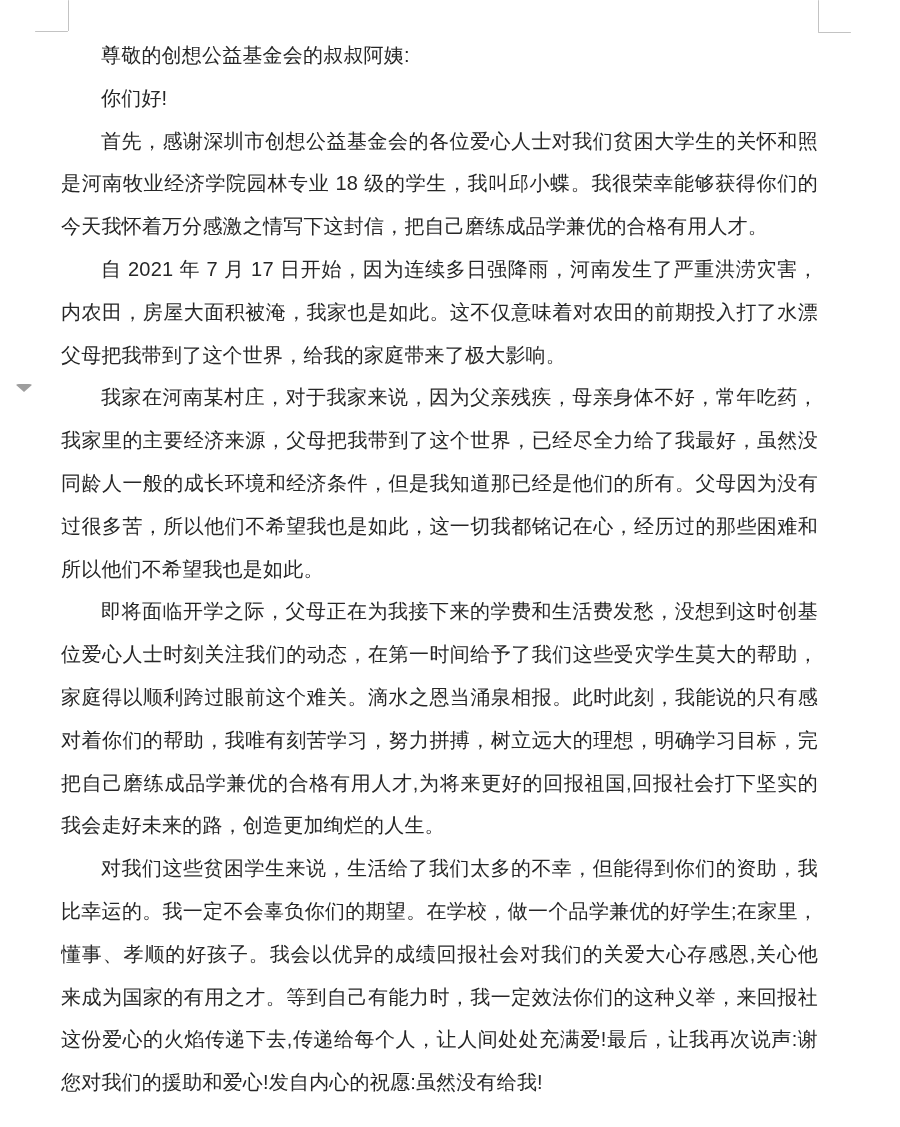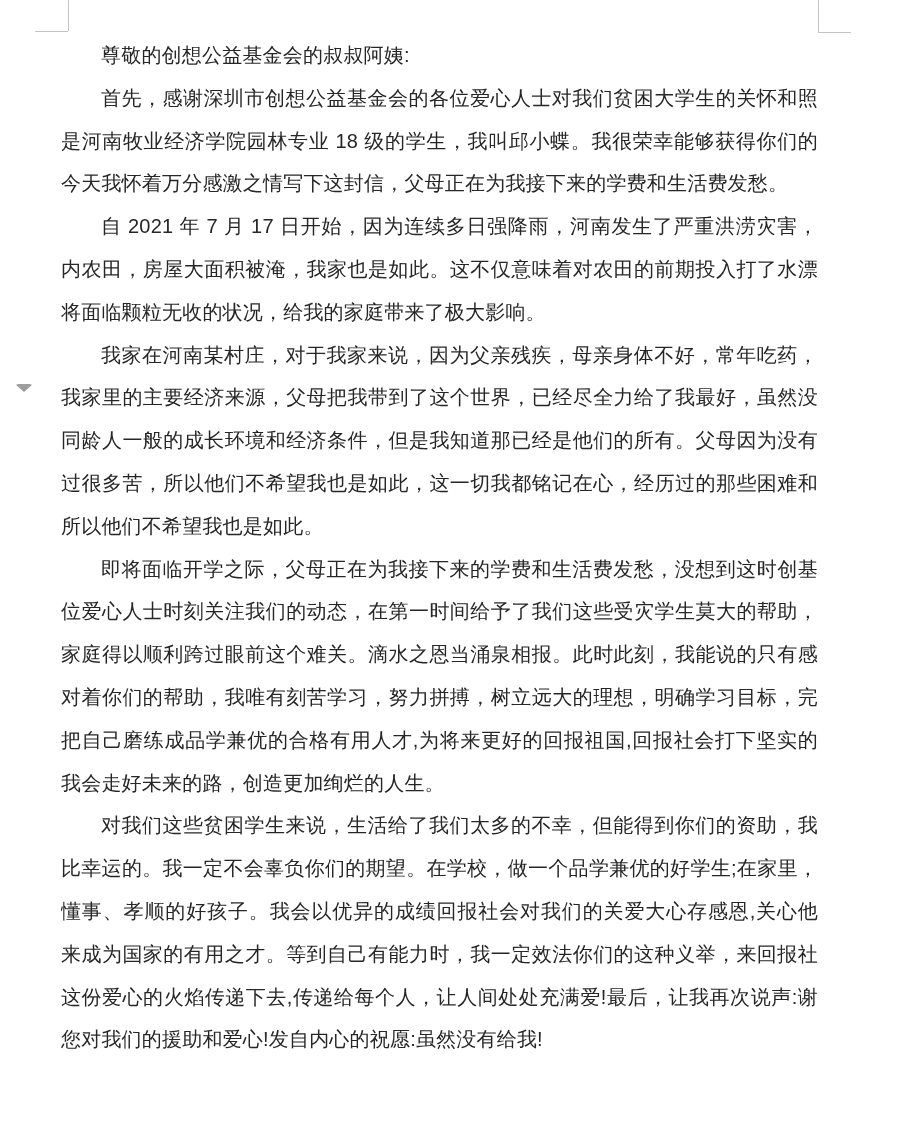--- a/index.html
+++ b/index.html
@@ -82,6 +82,9 @@
         <div class="line indent para-end">尊敬的创想公益基金会的叔叔阿姨:</div>
       </div>
       <div class="para">
+        <div class="line indent para-end">你们好!</div>
+      </div>
+      <div class="para">
         <div class="line indent">首先，感谢深圳市创想公益基金会的各位爱心人士对我们贫困大学生的关怀和照顾。我</div>
         <div class="line">是河南牧业经济学院园林专业 18 级的学生，我叫邱小蝶。我很荣幸能够获得你们的资助，</div>
         <div class="line para-end">今天我怀着万分感激之情写下这封信，父母正在为我接下来的学费和生活费发愁。</div>

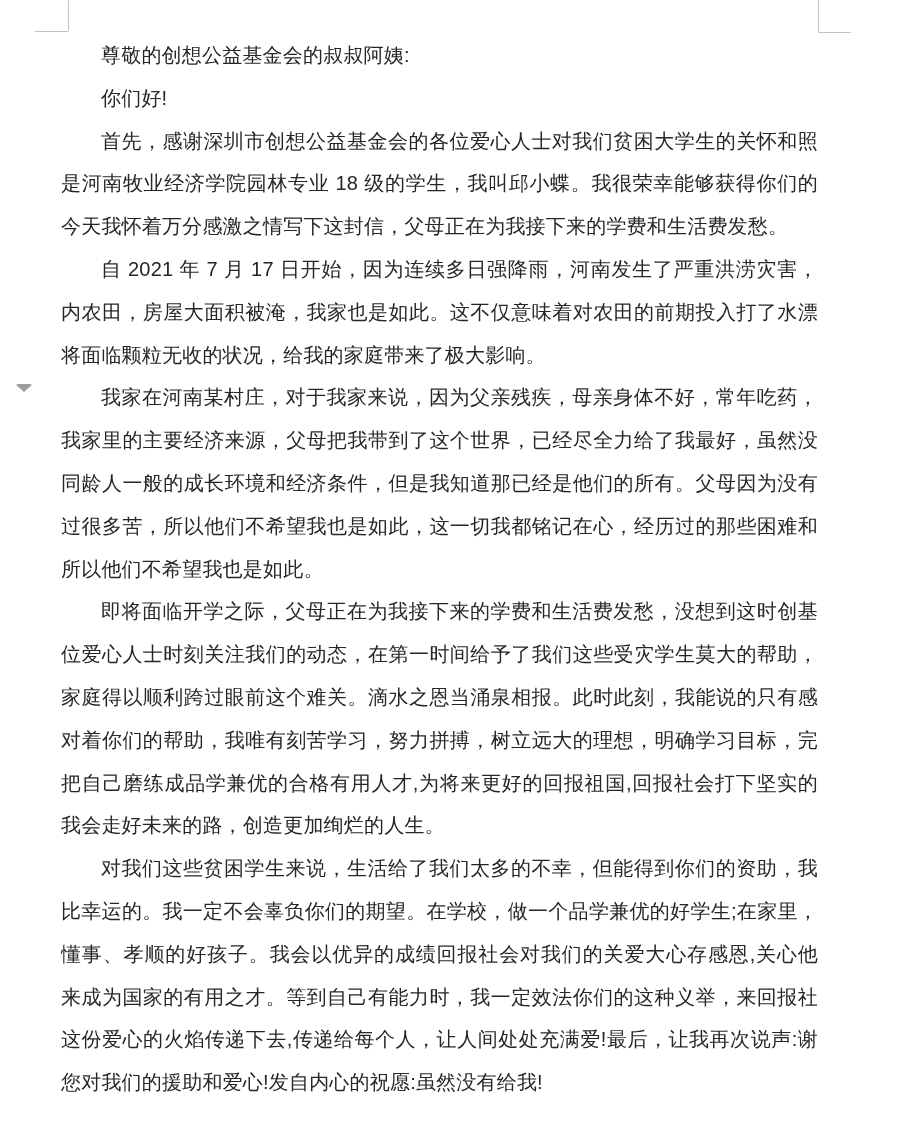--- a/index.html
+++ b/index.html
@@ -87,7 +87,7 @@
       <div class="para">
         <div class="line indent">首先，感谢深圳市创想公益基金会的各位爱心人士对我们贫困大学生的关怀和照顾。我</div>
         <div class="line">是河南牧业经济学院园林专业 18 级的学生，我叫邱小蝶。我很荣幸能够获得你们的资助，</div>
-        <div class="line para-end">今天我怀着万分感激之情写下这封信，父母正在为我接下来的学费和生活费发愁。</div>
+        <div class="line para-end">今天我怀着万分感激之情写下这封信，把自己磨练成品学兼优的合格有用人才。</div>
       </div>
       <div class="para">
         <div class="line indent">自 2021 年 7 月 17 日开始，因为连续多日强降雨，河南发生了严重洪涝灾害，致使省</div>

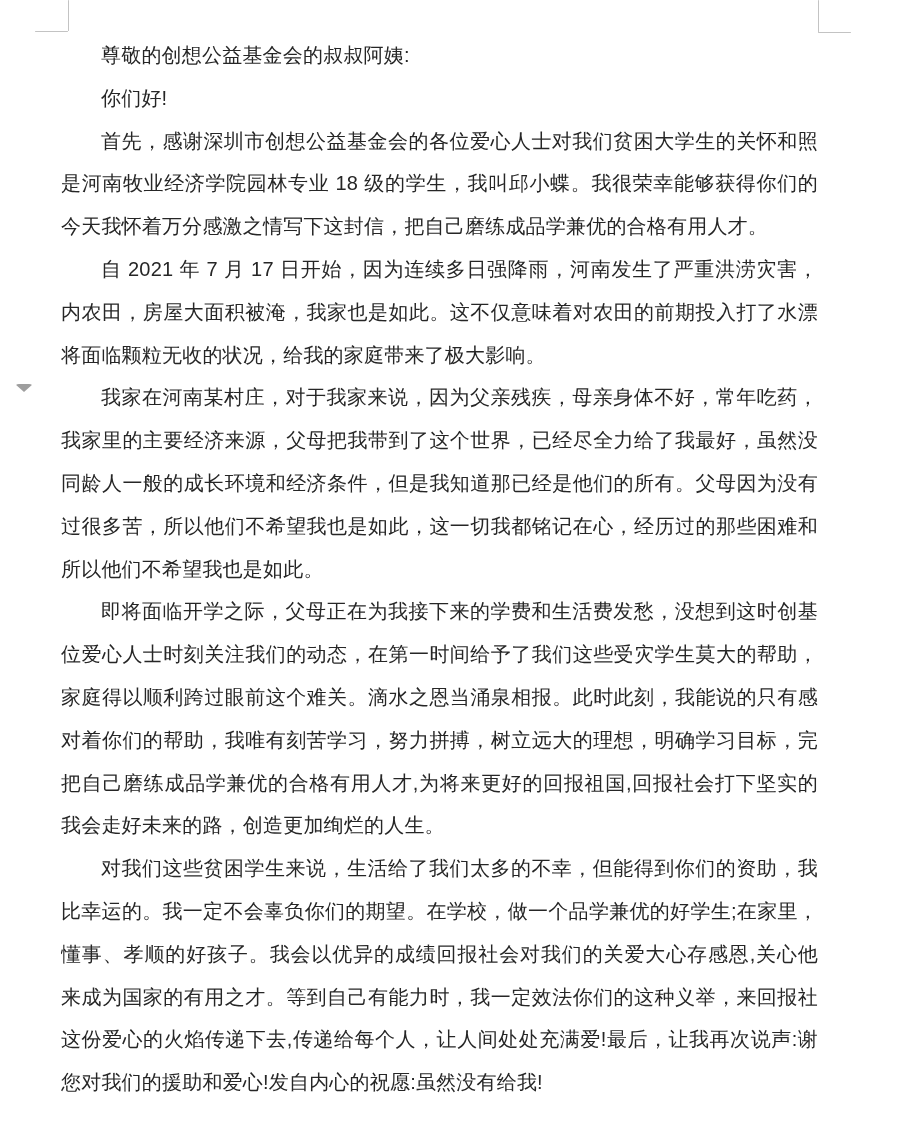--- a/index.html
+++ b/index.html
@@ -92,7 +92,7 @@
       <div class="para">
         <div class="line indent">自 2021 年 7 月 17 日开始，因为连续多日强降雨，河南发生了严重洪涝灾害，致使省</div>
         <div class="line">内农田，房屋大面积被淹，我家也是如此。这不仅意味着对农田的前期投入打了水漂同时也</div>
-        <div class="line para-end">将面临颗粒无收的状况，给我的家庭带来了极大影响。</div>
+        <div class="line para-end">父母把我带到了这个世界，给我的家庭带来了极大影响。</div>
       </div>
       <div class="para">
         <div class="line indent">我家在河南某村庄，对于我家来说，因为父亲残疾，母亲身体不好，常年吃药，种田是</div>

